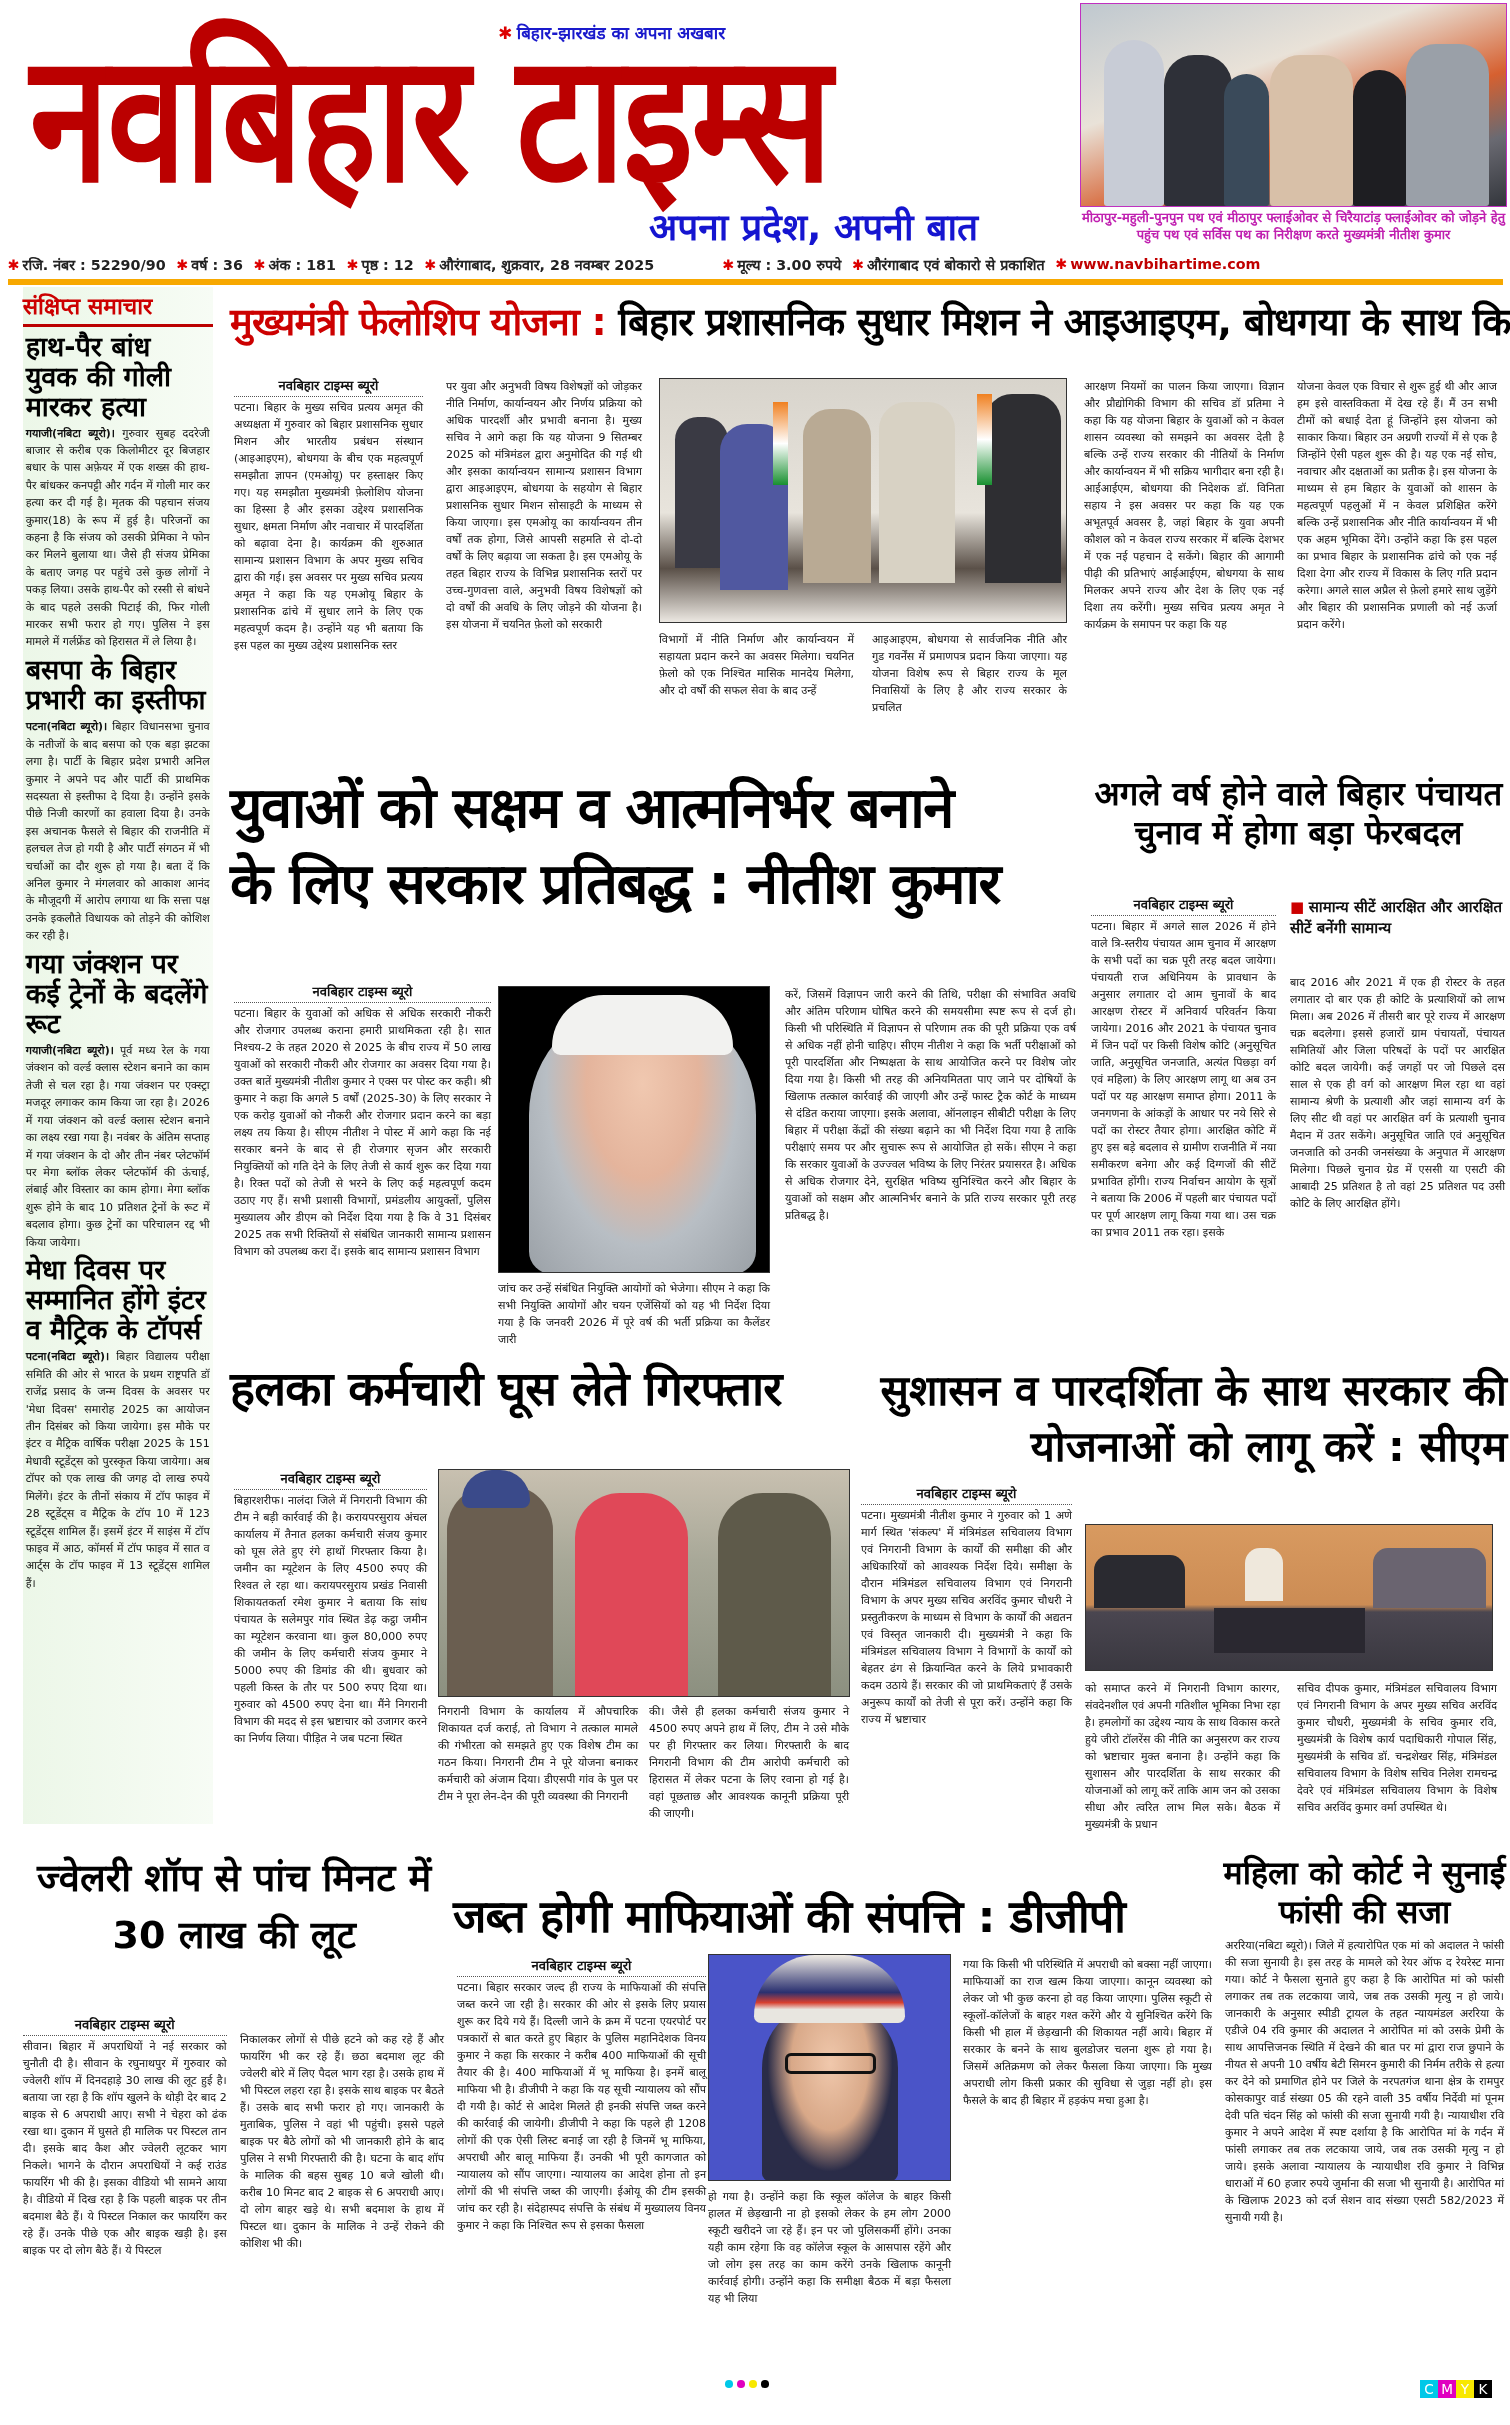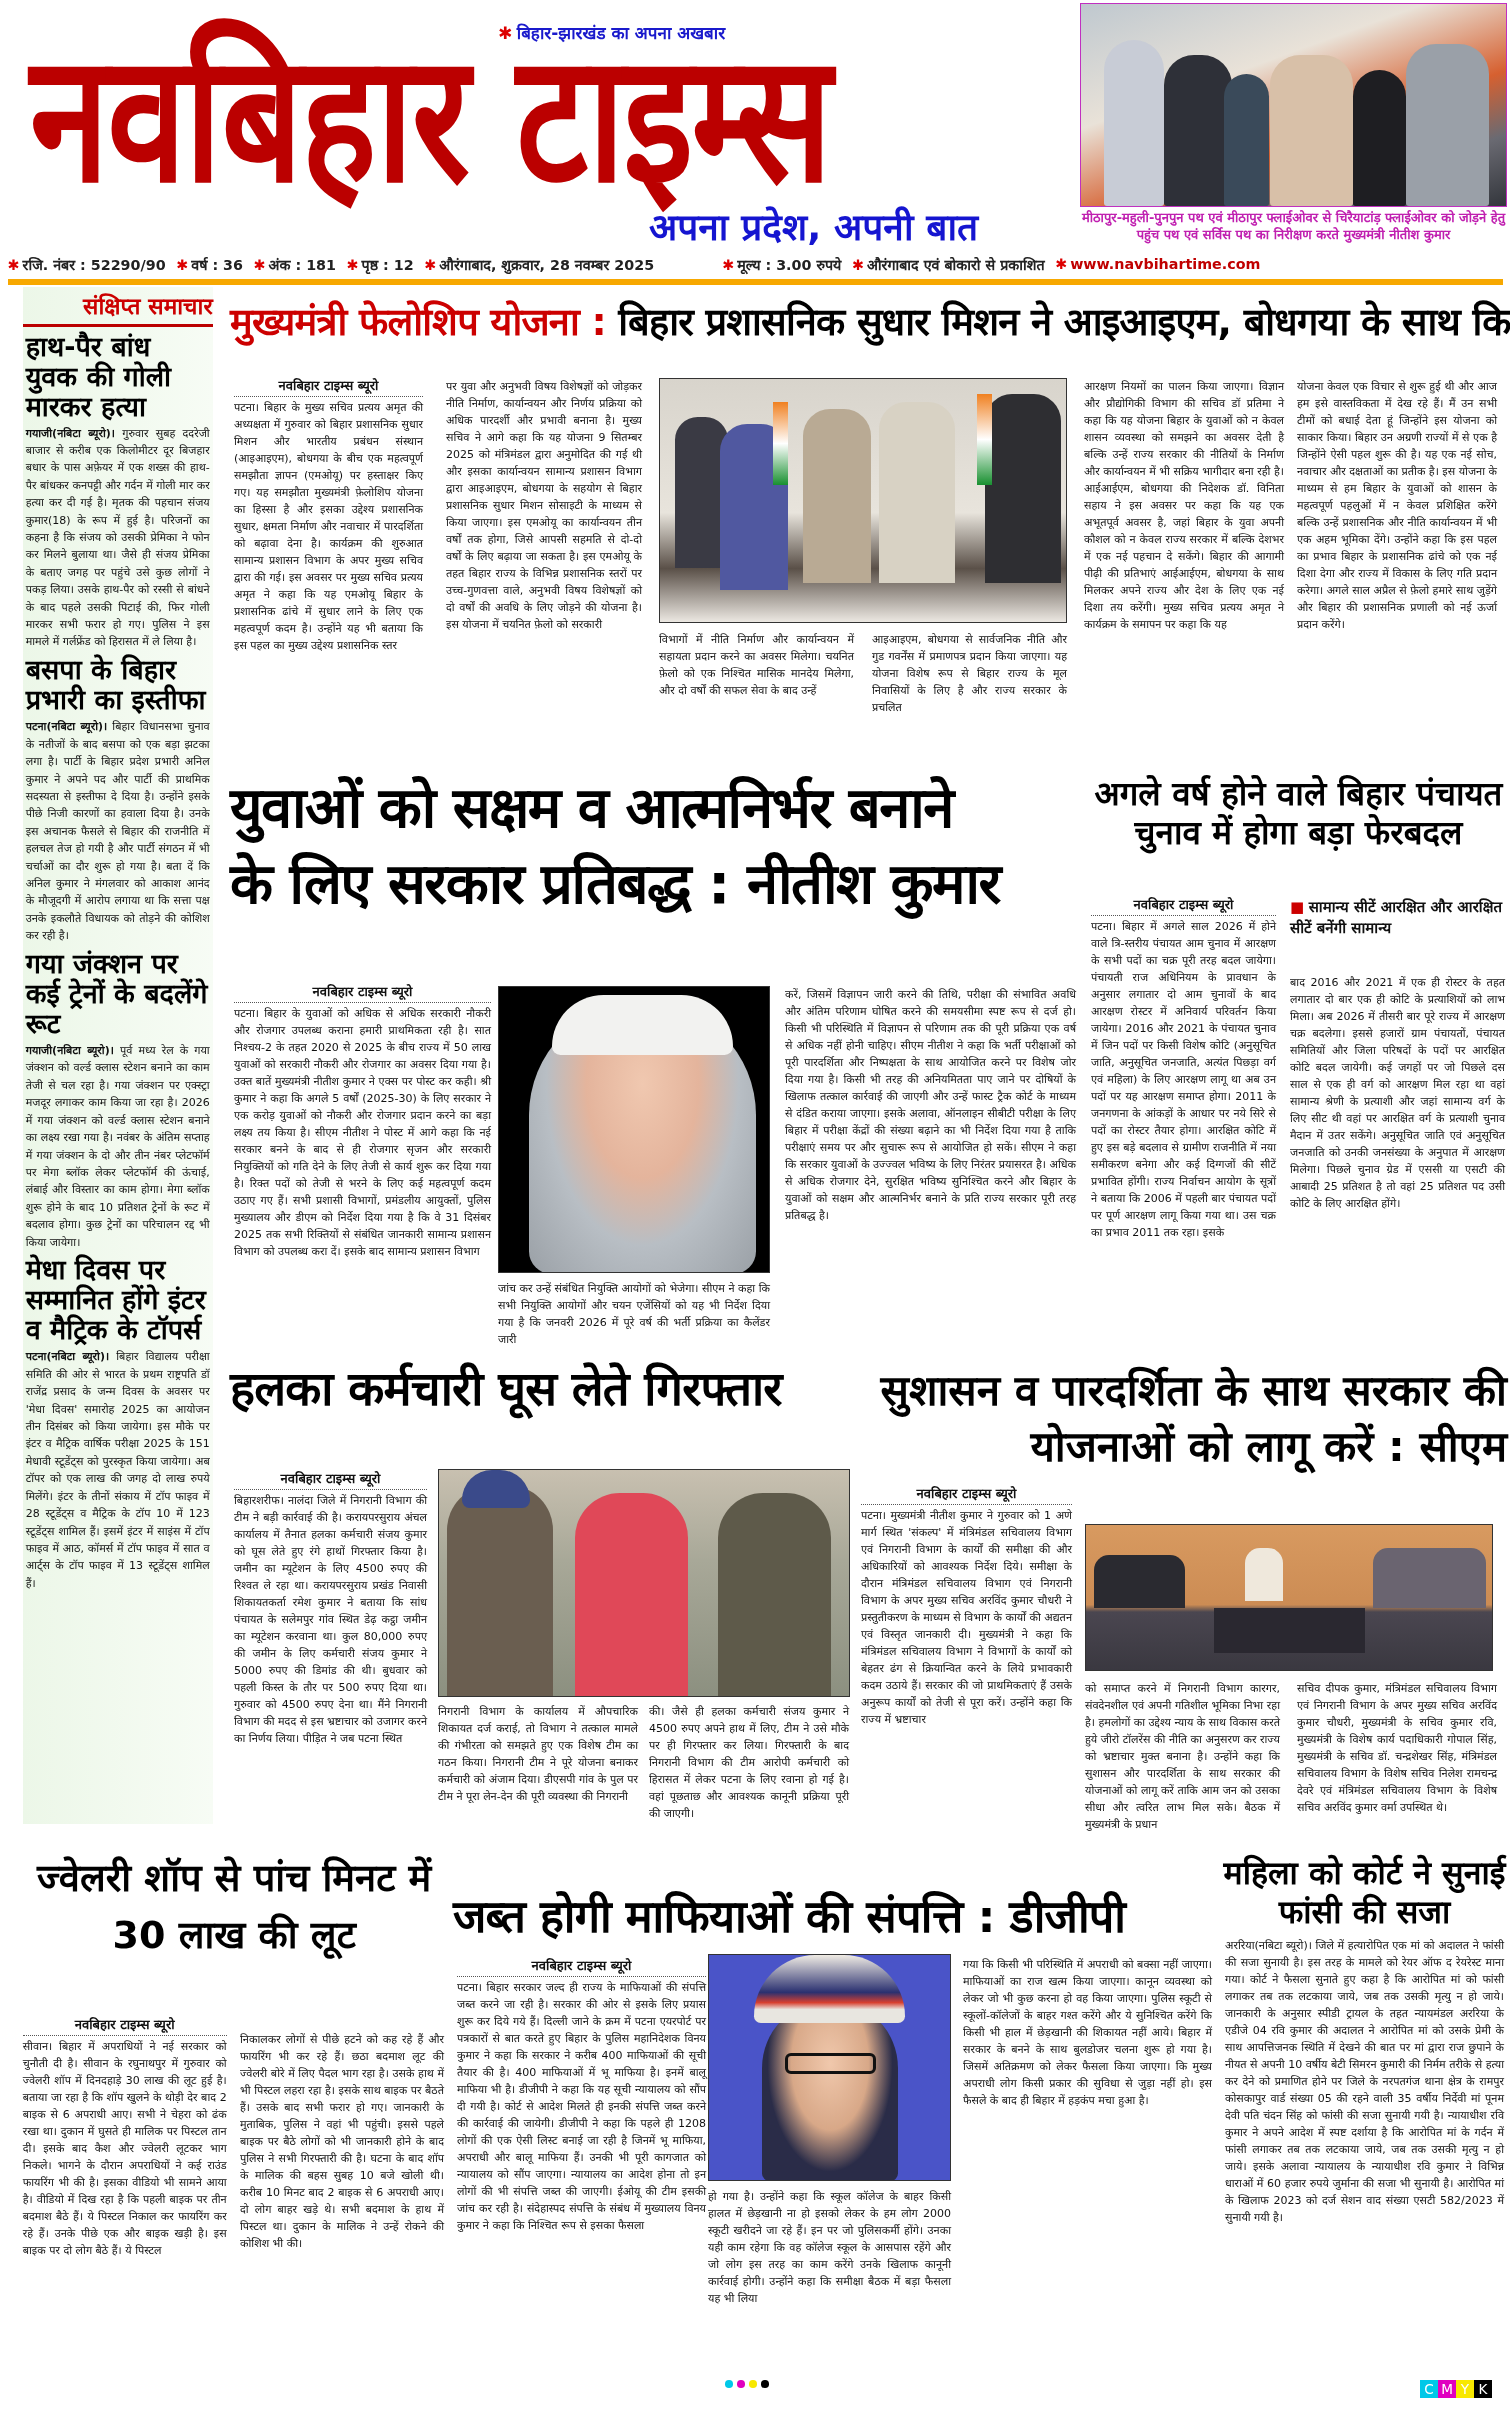--- a/index.html
+++ b/index.html
@@ -24,7 +24,7 @@
 
   
   .briefs { position: absolute; left: 22.7px; top: 287px; width: 190px; height: 1537px; background: linear-gradient(90deg, #ecf7e8, #f7fcf5); }
-  .briefs-title { text-align: right; font-size: 22.7px; font-weight: bold; color: #c00; border-bottom: 3px solid #b00; padding: 3px 0 3px; }
+  .briefs-title { text-align: left; font-size: 22.7px; font-weight: bold; color: #c00; border-bottom: 3px solid #b00; padding: 3px 0 3px; }
   .brief { padding: 4.5px 3px 0 3px; }
   .brief h3 { font-size: 27px; line-height: 30px; font-weight: bold; color: #000; margin-bottom: 3px; }
   .brief p { font-size: 11px; line-height: 17.4px; text-align: justify; color: #111; }

